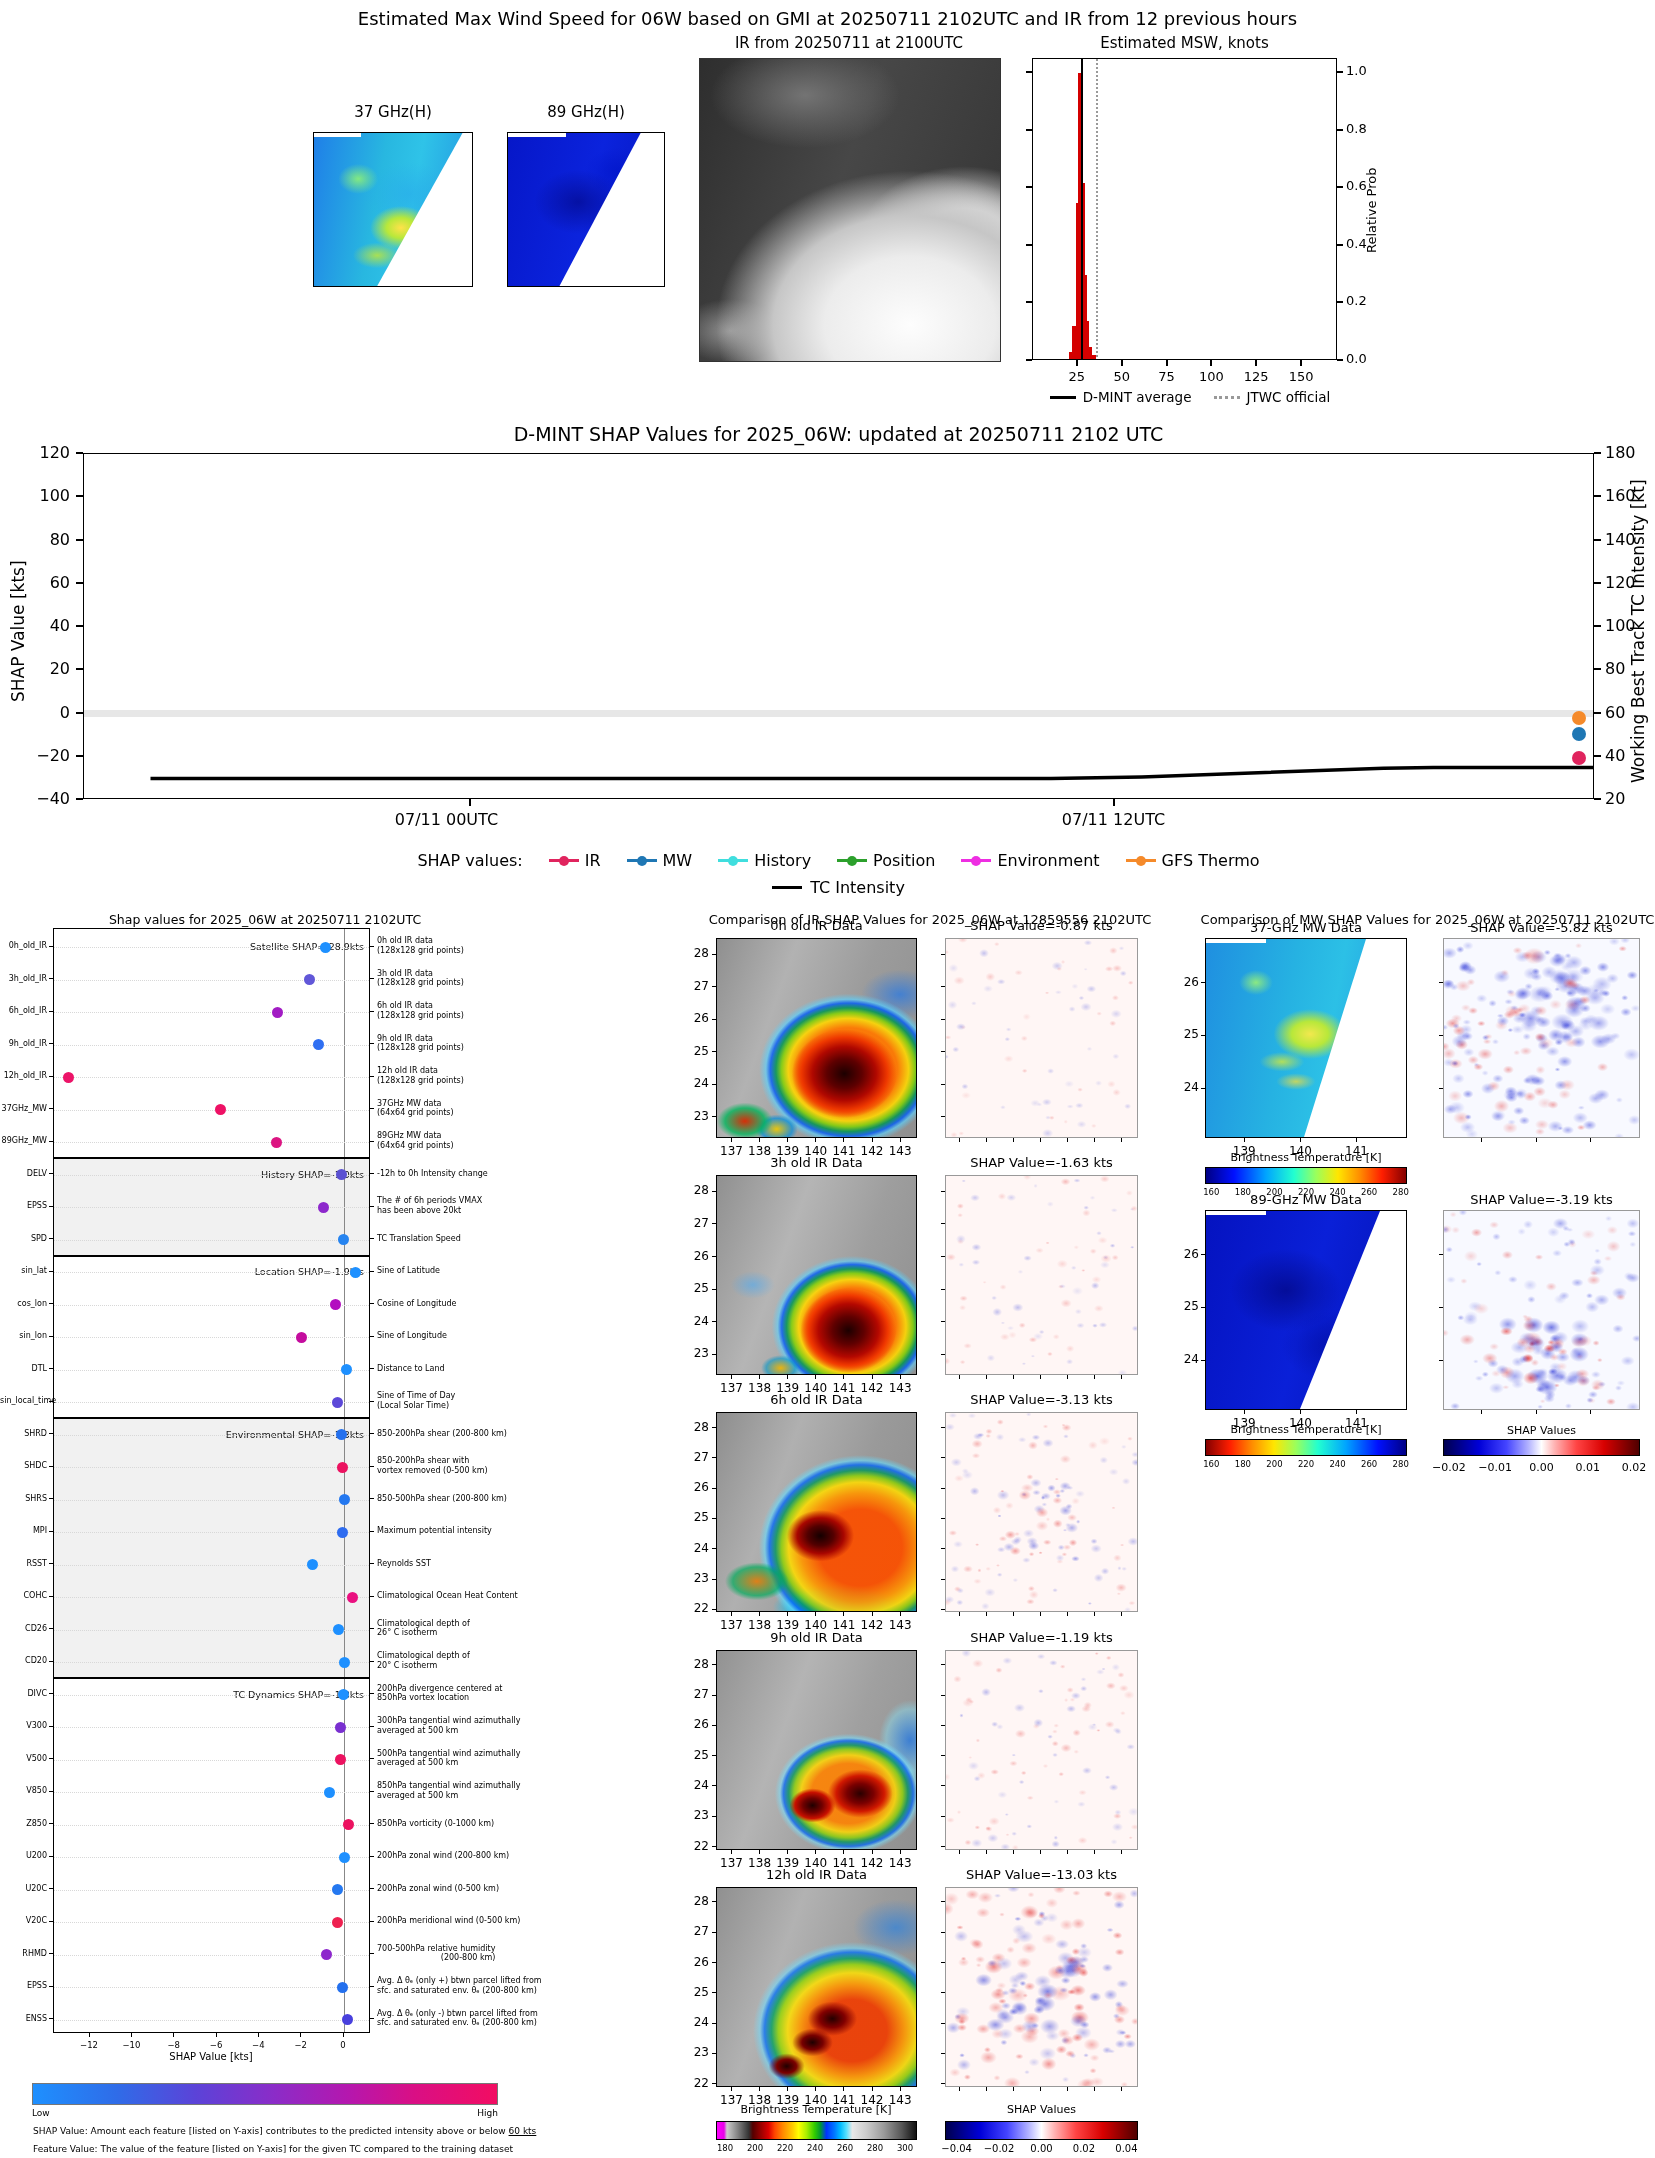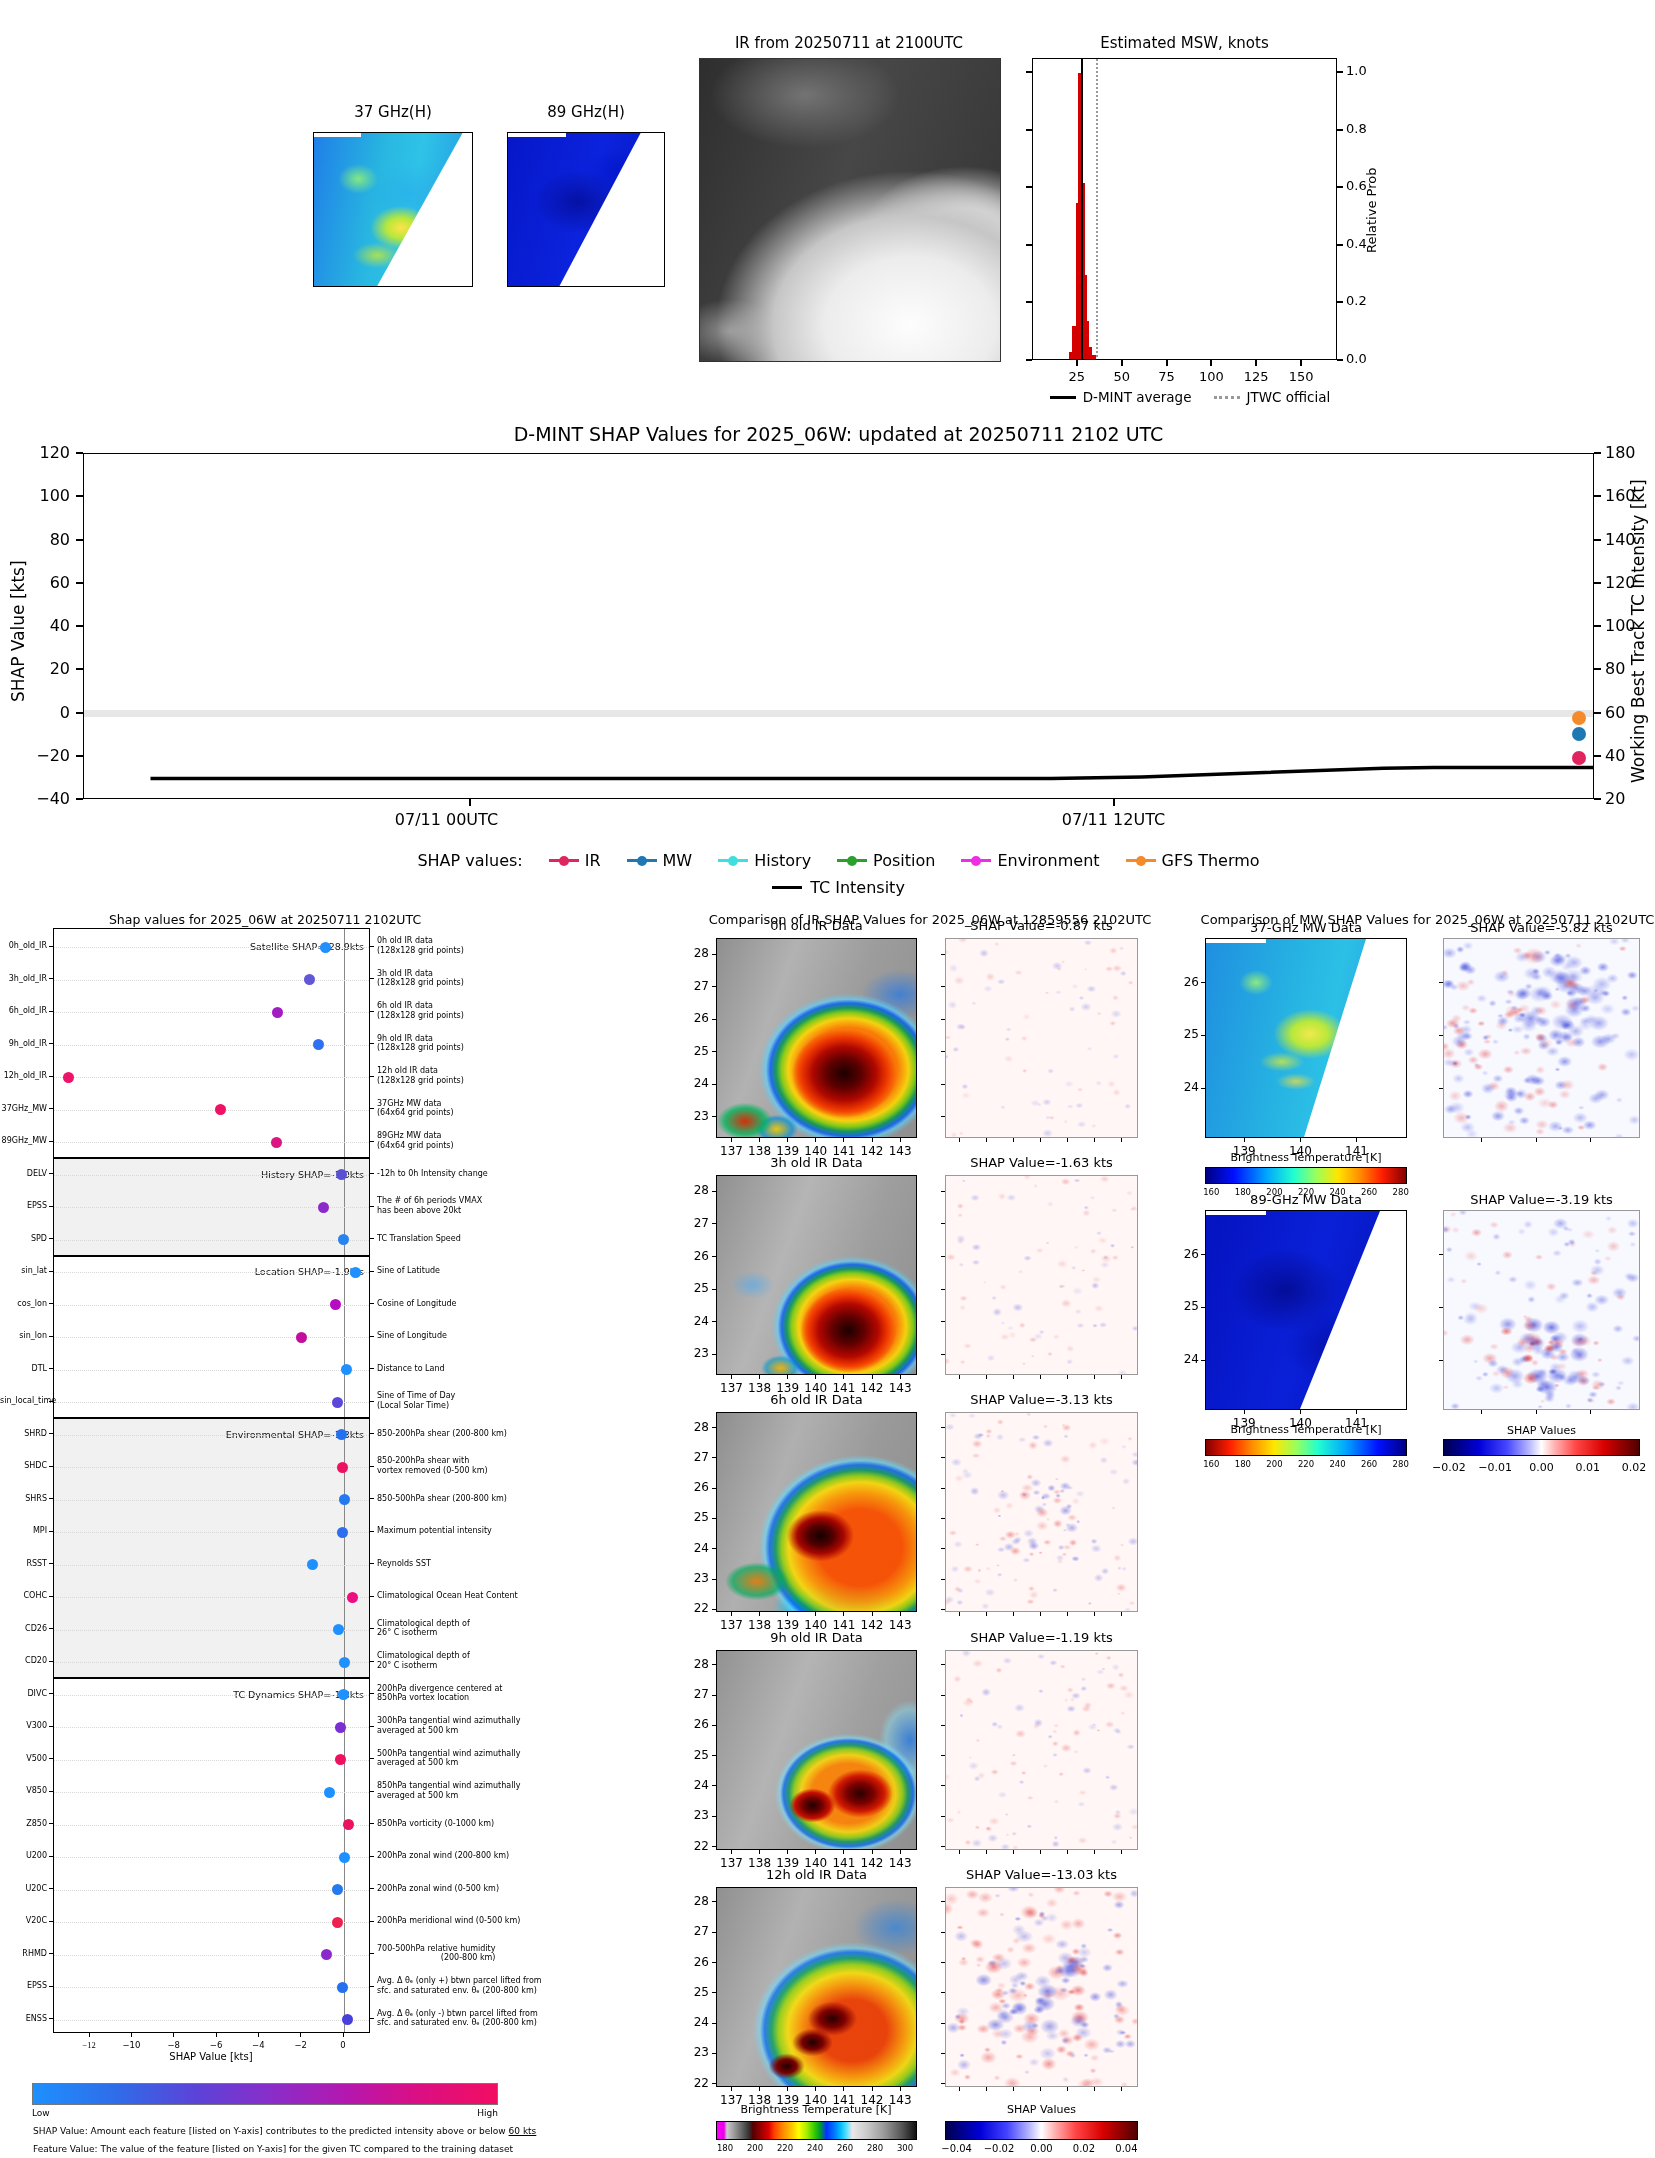--- a/index.html
+++ b/index.html
@@ -111,6 +111,7 @@
 <body>
 
 <div id="page">
+  <div class="ab" id="main-title">Estimated Max Wind Speed for 06W based on GMI at 20250711 2102UTC and IR from 12 previous hours</div>
 
   <div class="ab lbl" id="mw37-label">37 GHz(H)</div>
   <div class="ab imgbox mw37t" id="mw37-img">

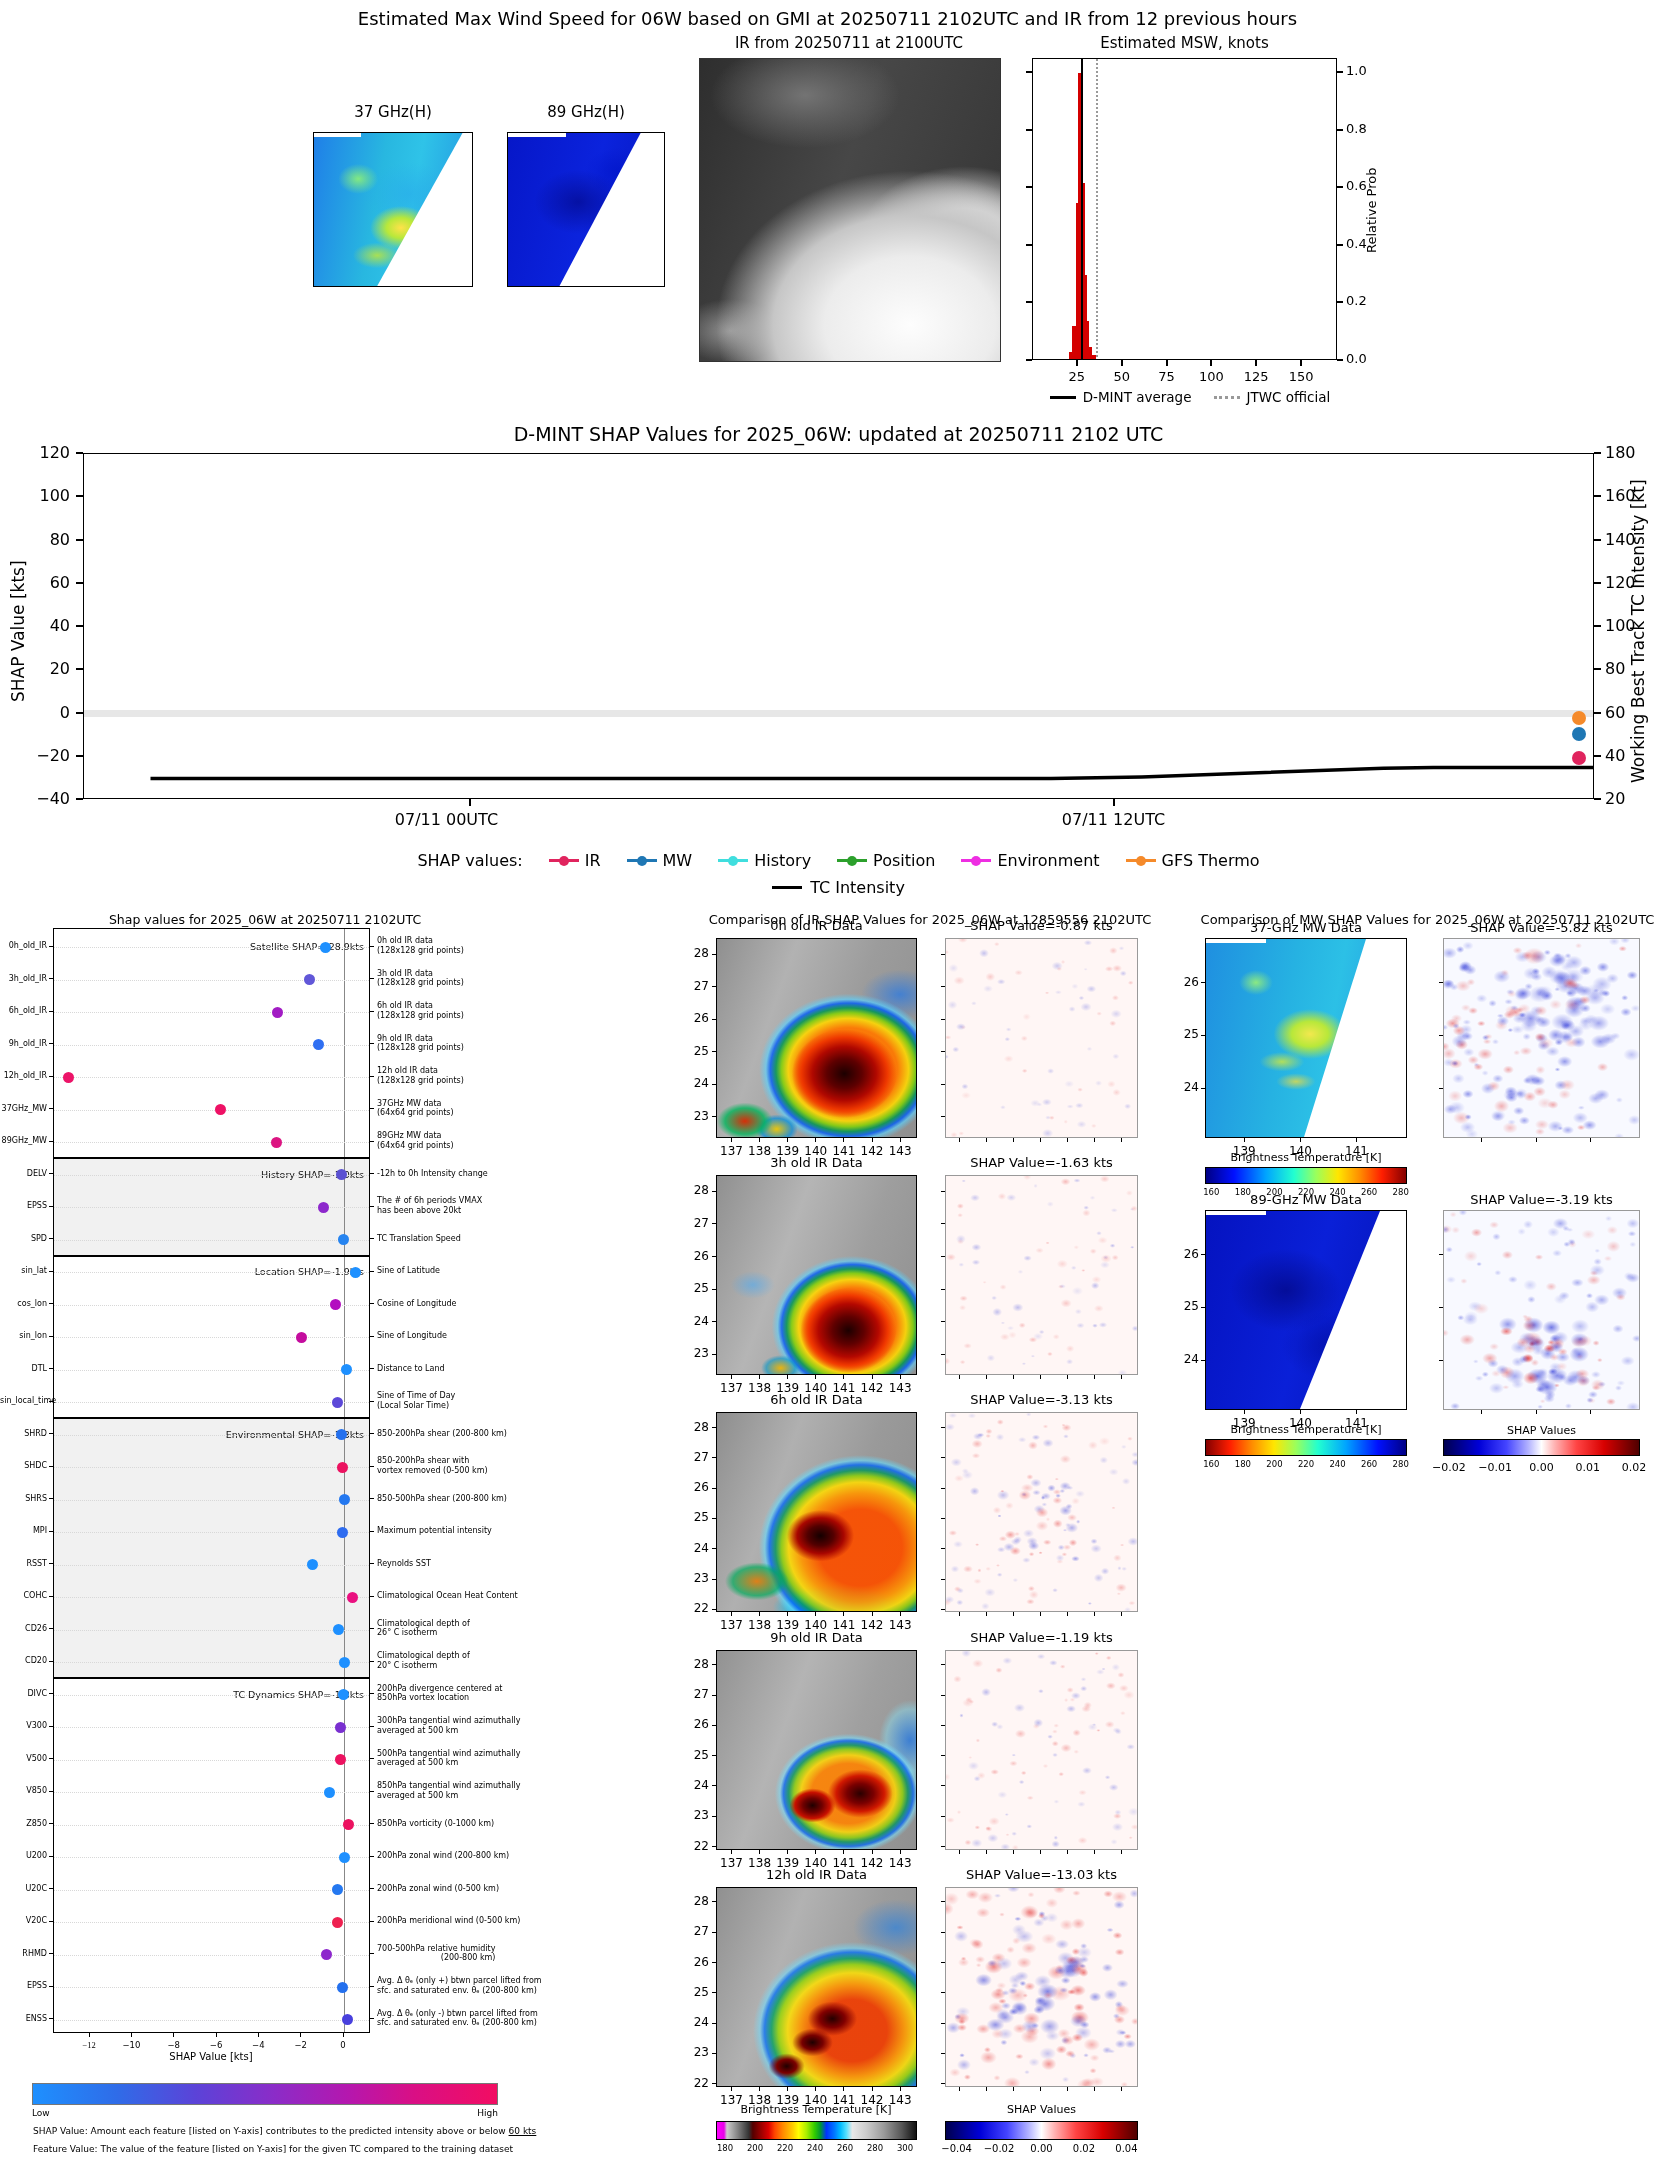--- a/index.html
+++ b/index.html
@@ -528,7 +528,7 @@
         <div>sfc. and saturated env. θₑ (200-800 km)</div>
       </div>
       <div style="position: absolute; left: 88.58px; top: 1128px; width: 1px; height: 4px; background: rgb(0, 0, 0);"></div>
-      <div style="position: absolute; left: 74.08px; top: 1135px; width: 30px; text-align: center; font-size: 8.5px; font-family: Liberation Serif, serif;">−12</div>
+      <div style="position: absolute; left: 74.08px; top: 1135px; width: 30px; text-align: center; font-size: 8.5px;">−12</div>
       <div style="position: absolute; left: 130.9px; top: 1128px; width: 1px; height: 4px; background: rgb(0, 0, 0);"></div>
       <div style="position: absolute; left: 116.4px; top: 1135px; width: 30px; text-align: center; font-size: 8.5px;">−10</div>
       <div style="position: absolute; left: 173.22px; top: 1128px; width: 1px; height: 4px; background: rgb(0, 0, 0);"></div>

